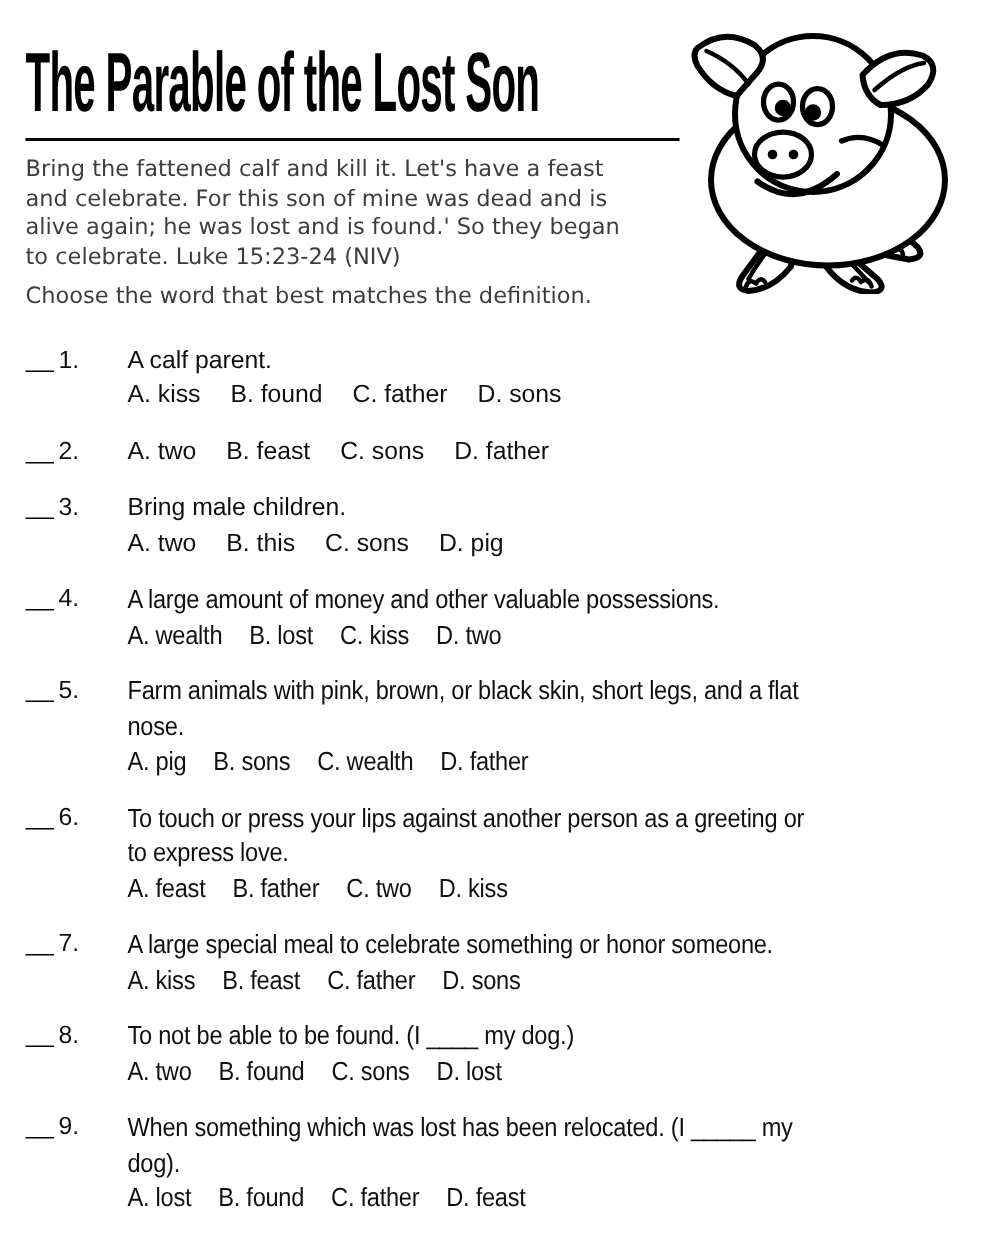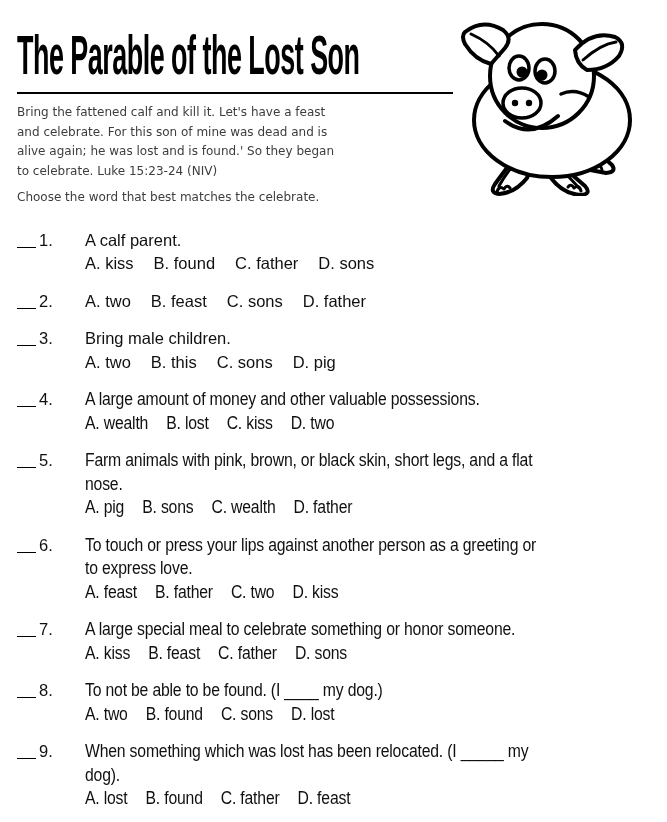--- a/index.html
+++ b/index.html
@@ -21,7 +21,7 @@
   
   .intro, .instructions {
     font-family:"DejaVu Sans", sans-serif; color:#3d3d3d;
-    font-size:12px; line-height:19.5px;
+    font-size:15px; line-height:19.5px;
   }
   .intro { margin:9px 0 0 0; white-space:pre-line; width:480px; }
   .instructions { margin:7px 0 0 0; }

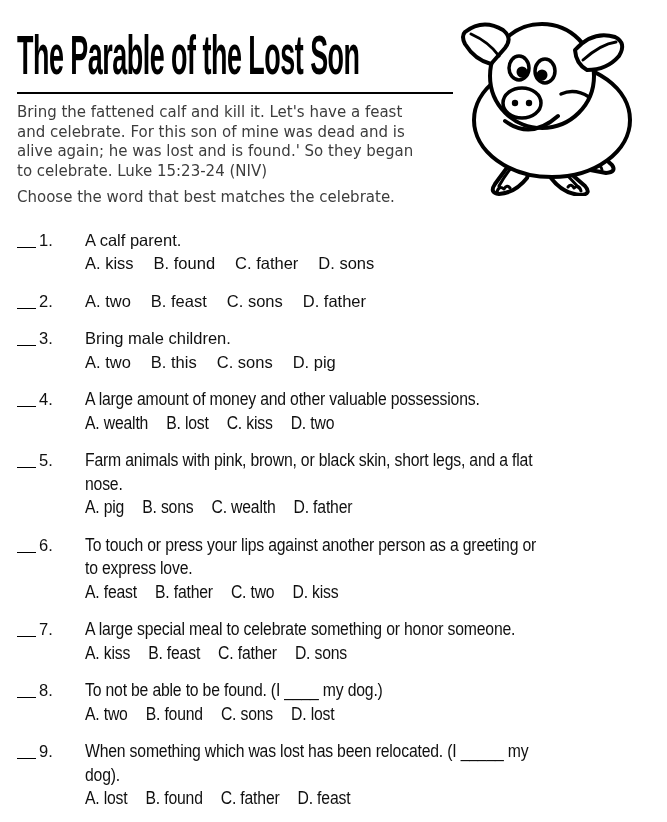--- a/index.html
+++ b/index.html
@@ -99,7 +99,7 @@
 and celebrate. For this son of mine was dead and is
 alive again; he was lost and is found.' So they began
 to celebrate. Luke 15:23-24 (NIV)</p>
-    <p class="instructions">Choose the word that best matches the celebrate.</p>
+    <p class="instructions">Choose the word that best matches the definition.</p>
 
     <div class="questions">
 

